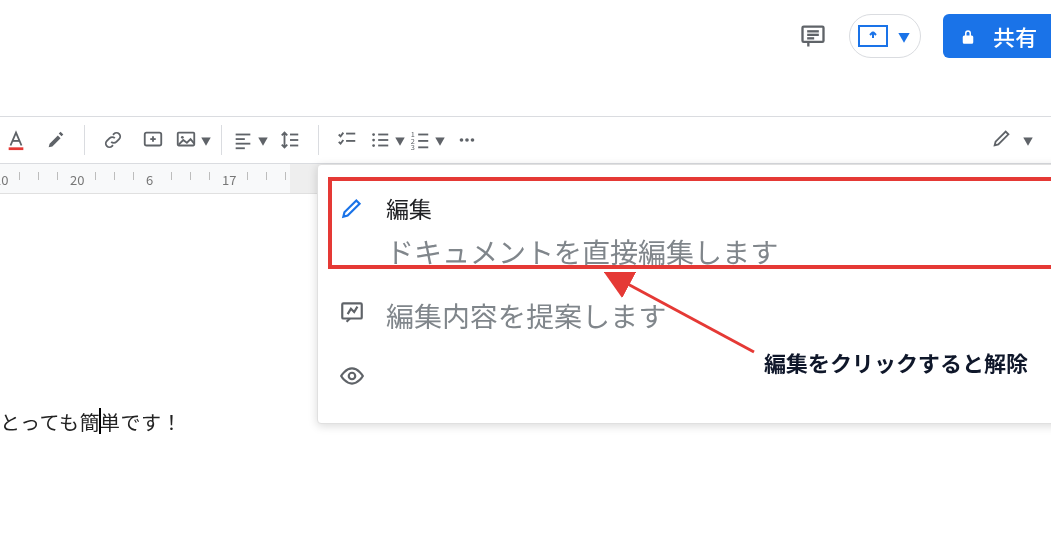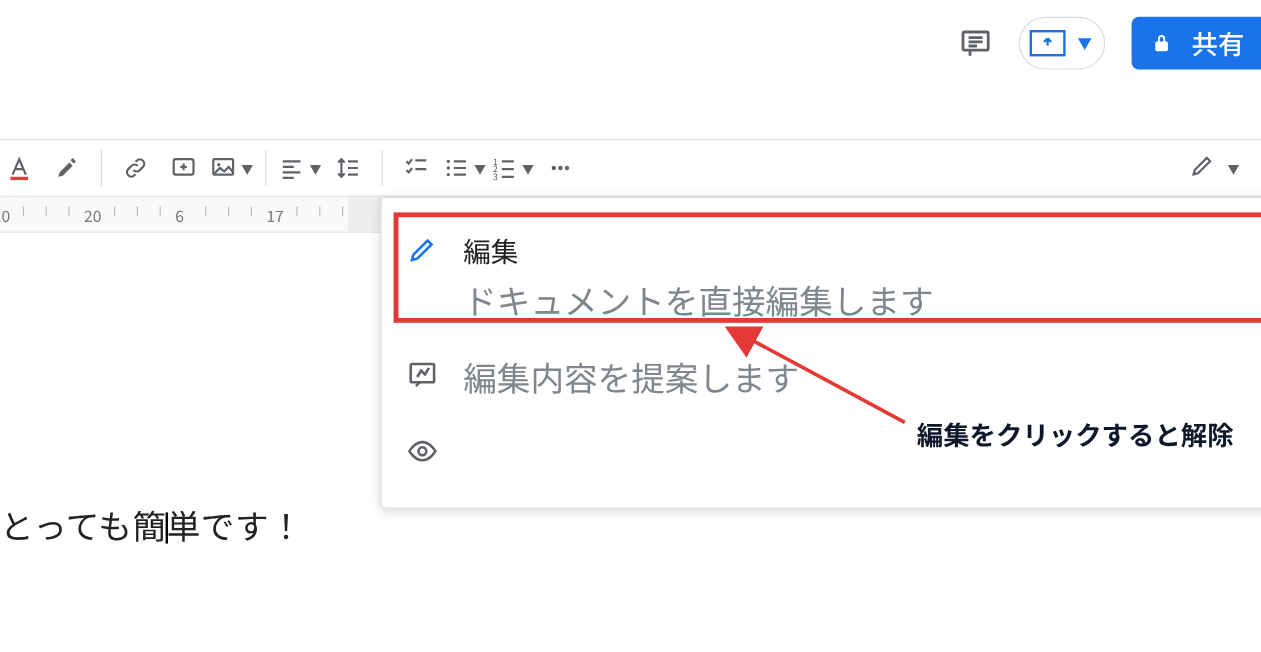--- a/index.html
+++ b/index.html
@@ -119,8 +119,8 @@
   .doc-text {
     position: absolute;
     left: 0px;
-    top: 224px;
-    font-size: 28px;
+    top: 210px;
+    font-size: 20px;
     color: #222;
     letter-spacing: 0.5px;
     white-space: nowrap;

